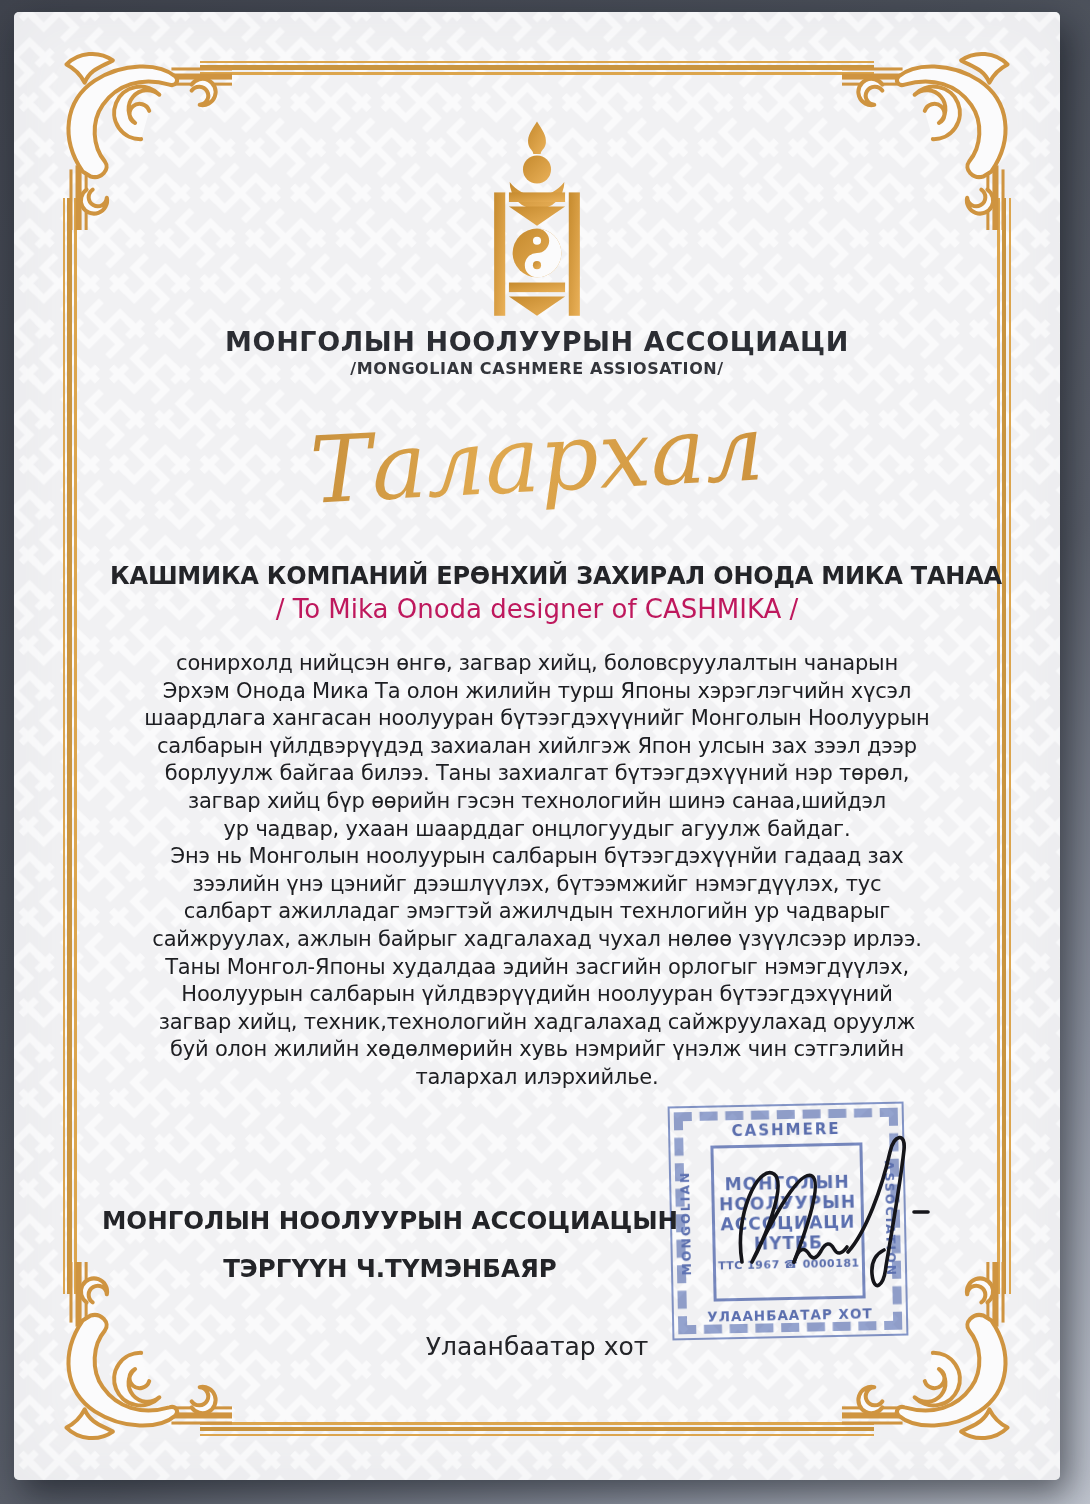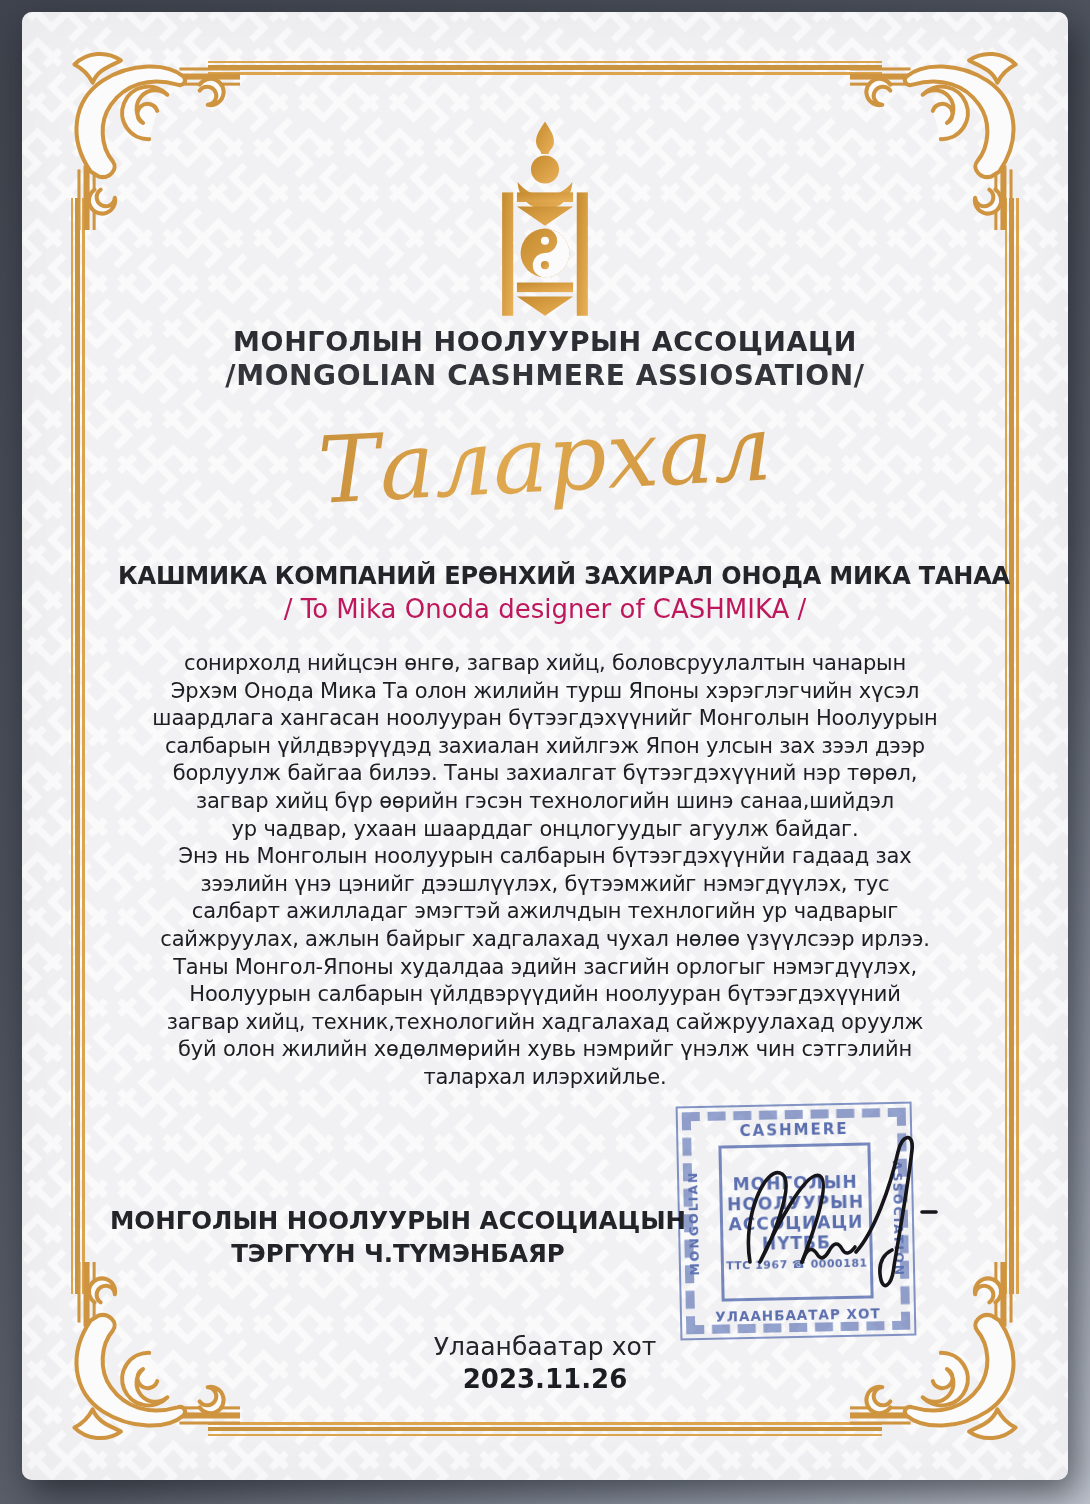--- a/index.html
+++ b/index.html
@@ -9,8 +9,8 @@
     font-family:"DejaVu Sans","Liberation Sans",sans-serif;
   }
   .paper{
-    position:absolute;left:22px;top:12px;width:1046px;height:1468px;
-    background:#fbfbfc;border-radius:10px;overflow:hidden;
+    position:absolute;left:14px;top:12px;width:1046px;height:1468px;
+    background:#fbfbfc;border-radius:5px;overflow:hidden;
     box-shadow:8px 14px 34px rgba(10,12,20,.55), inset 0 0 70px rgba(120,125,140,.14);
   }
   .bg-pattern{position:absolute;inset:0;width:100%;height:100%;}

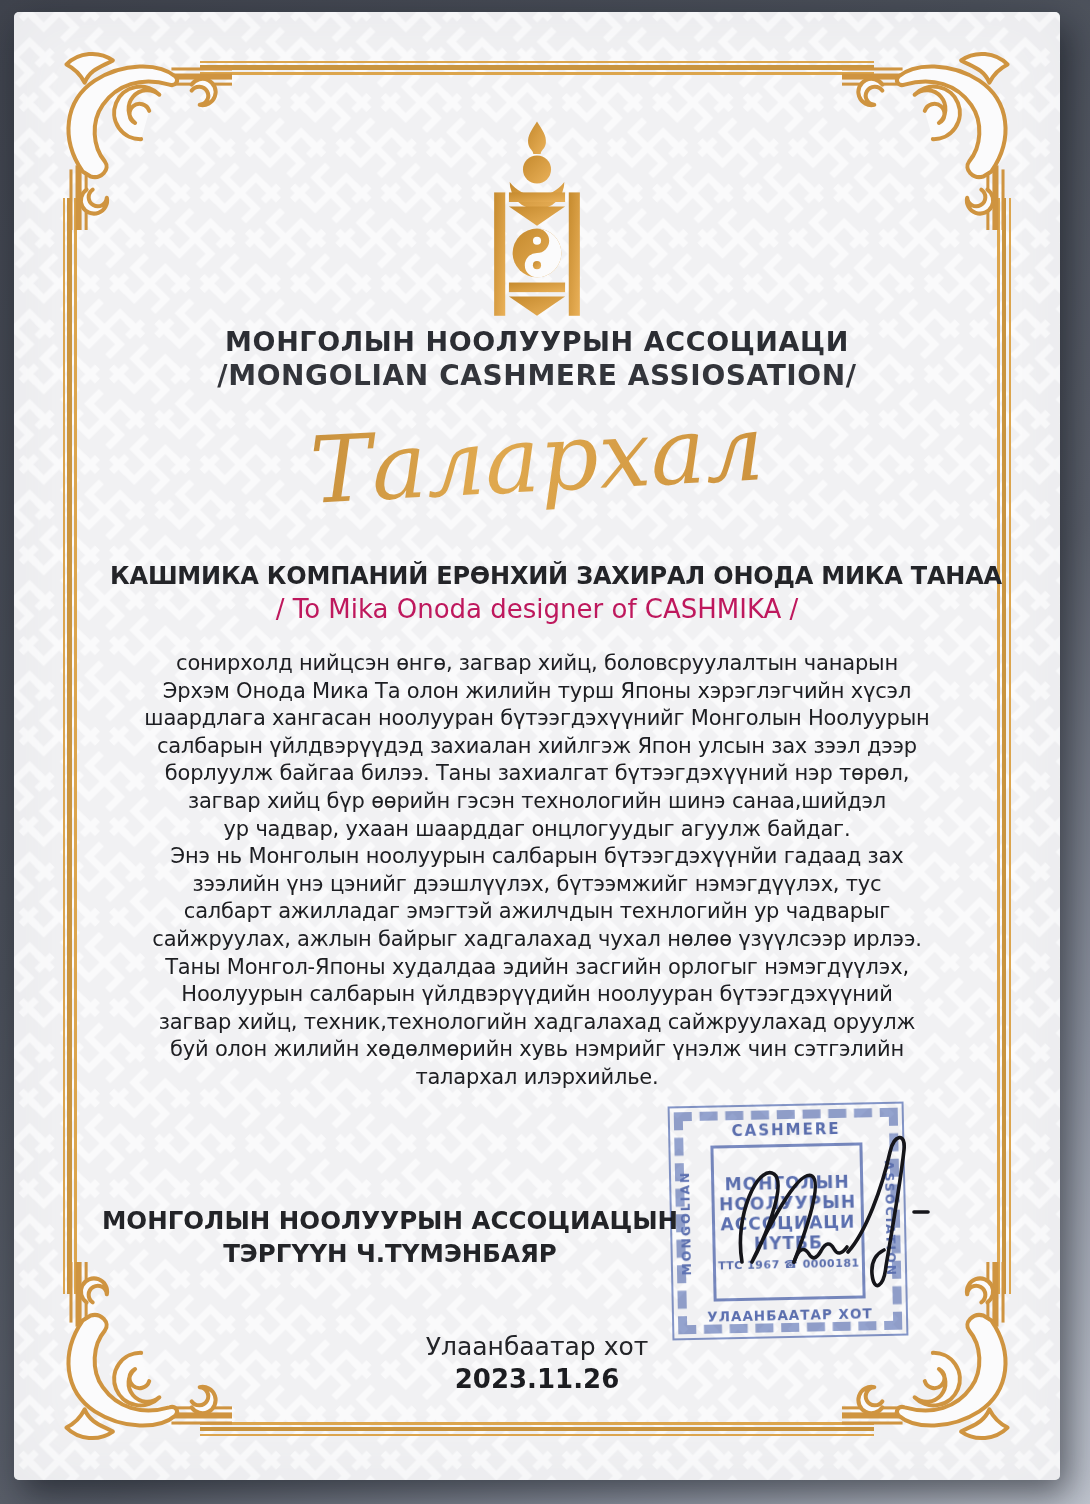--- a/index.html
+++ b/index.html
@@ -30,7 +30,7 @@
   .center{position:absolute;left:0;right:0;text-align:center;}
   .soyombo{position:absolute;left:50%;top:108px;transform:translateX(-50%);height:198px;}
   .org-title{top:314px;font-size:27px;font-weight:700;letter-spacing:.6px;color:#2b2d33;}
-  .org-sub{top:347px;font-size:28px;font-weight:700;letter-spacing:.6px;color:#33353b;}
+  .org-sub{top:347px;font-size:16px;font-weight:700;letter-spacing:.6px;color:#33353b;}
   .script-title{
     top:388px;font-family:"DejaVu Serif","Liberation Serif",serif;
     font-style:italic;font-weight:400;font-size:92px;line-height:120px;

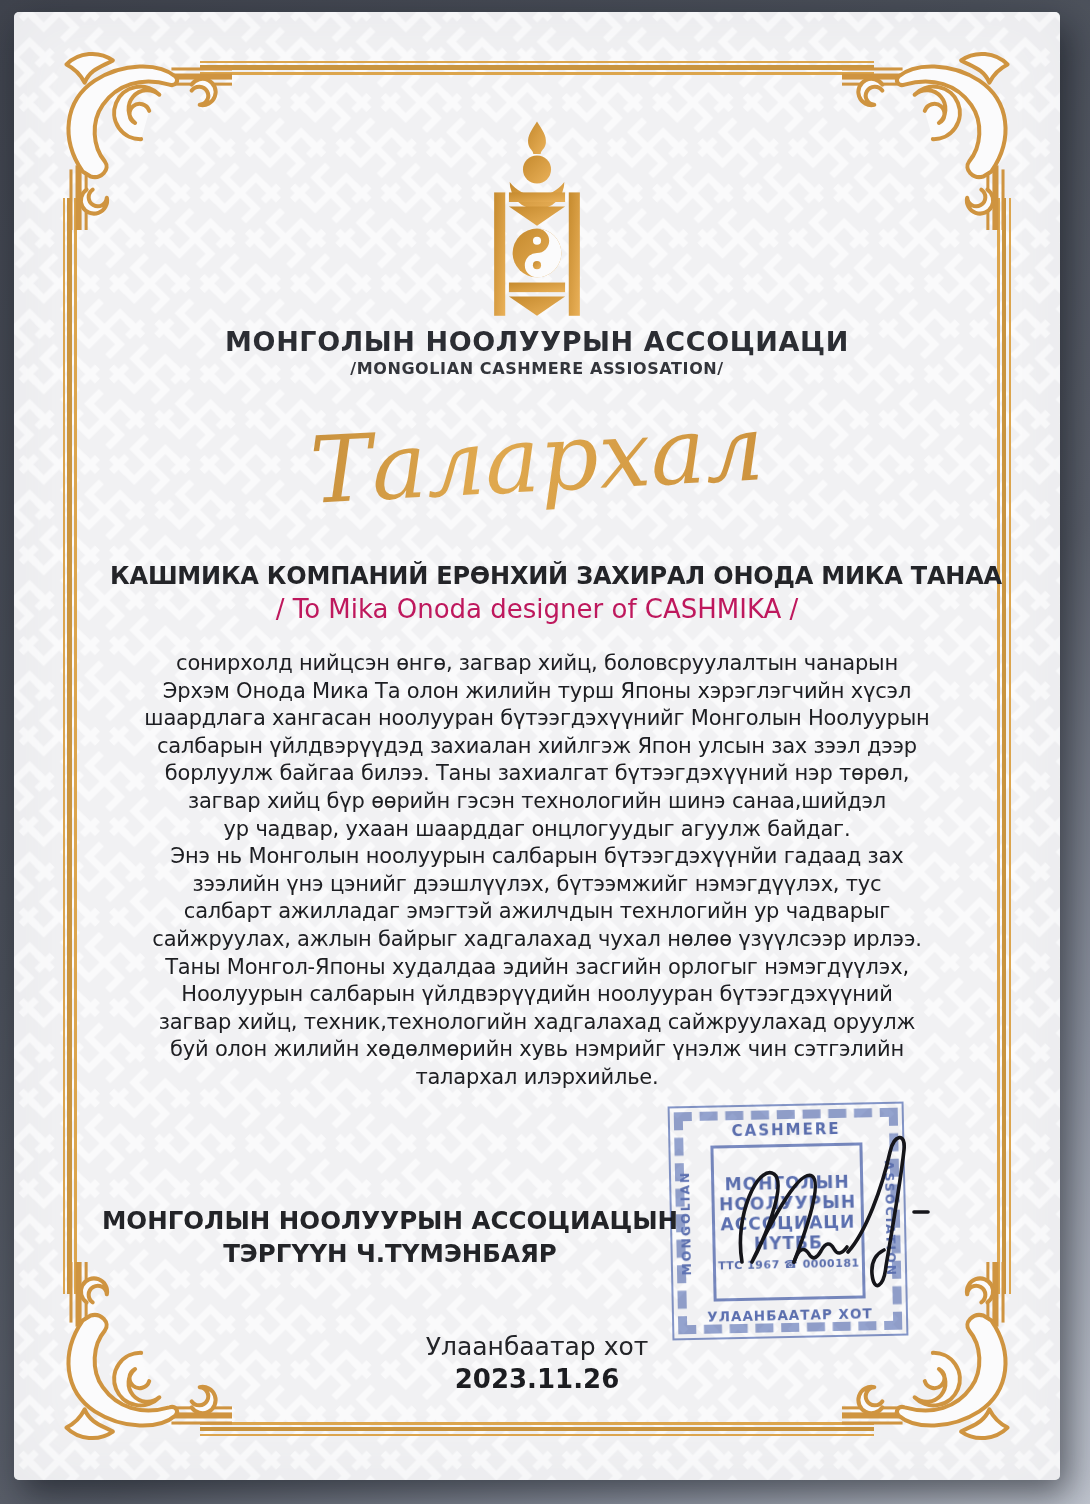--- a/index.html
+++ b/index.html
@@ -45,7 +45,7 @@
   .body-line{font-size:21px;line-height:27.6px;letter-spacing:-.2px;color:#1d1e22;white-space:nowrap;}
   .signatory{position:absolute;left:70px;top:1192px;width:612px;text-align:center;color:#232428;}
   .signatory .l1{font-size:24.5px;font-weight:600;line-height:33px;}
-  .signatory .l2{font-size:24.5px;font-weight:600;line-height:33px;}
+  .signatory .l2{font-size:24.5px;font-weight:600;line-height:33px;margin-top:15px;}
   .signatory .l2 b{font-weight:800;}
   .footer-city{top:1320px;font-size:25px;font-weight:500;color:#232428;}
   .footer-date{top:1352px;font-size:26px;font-weight:800;color:#1c1d21;}

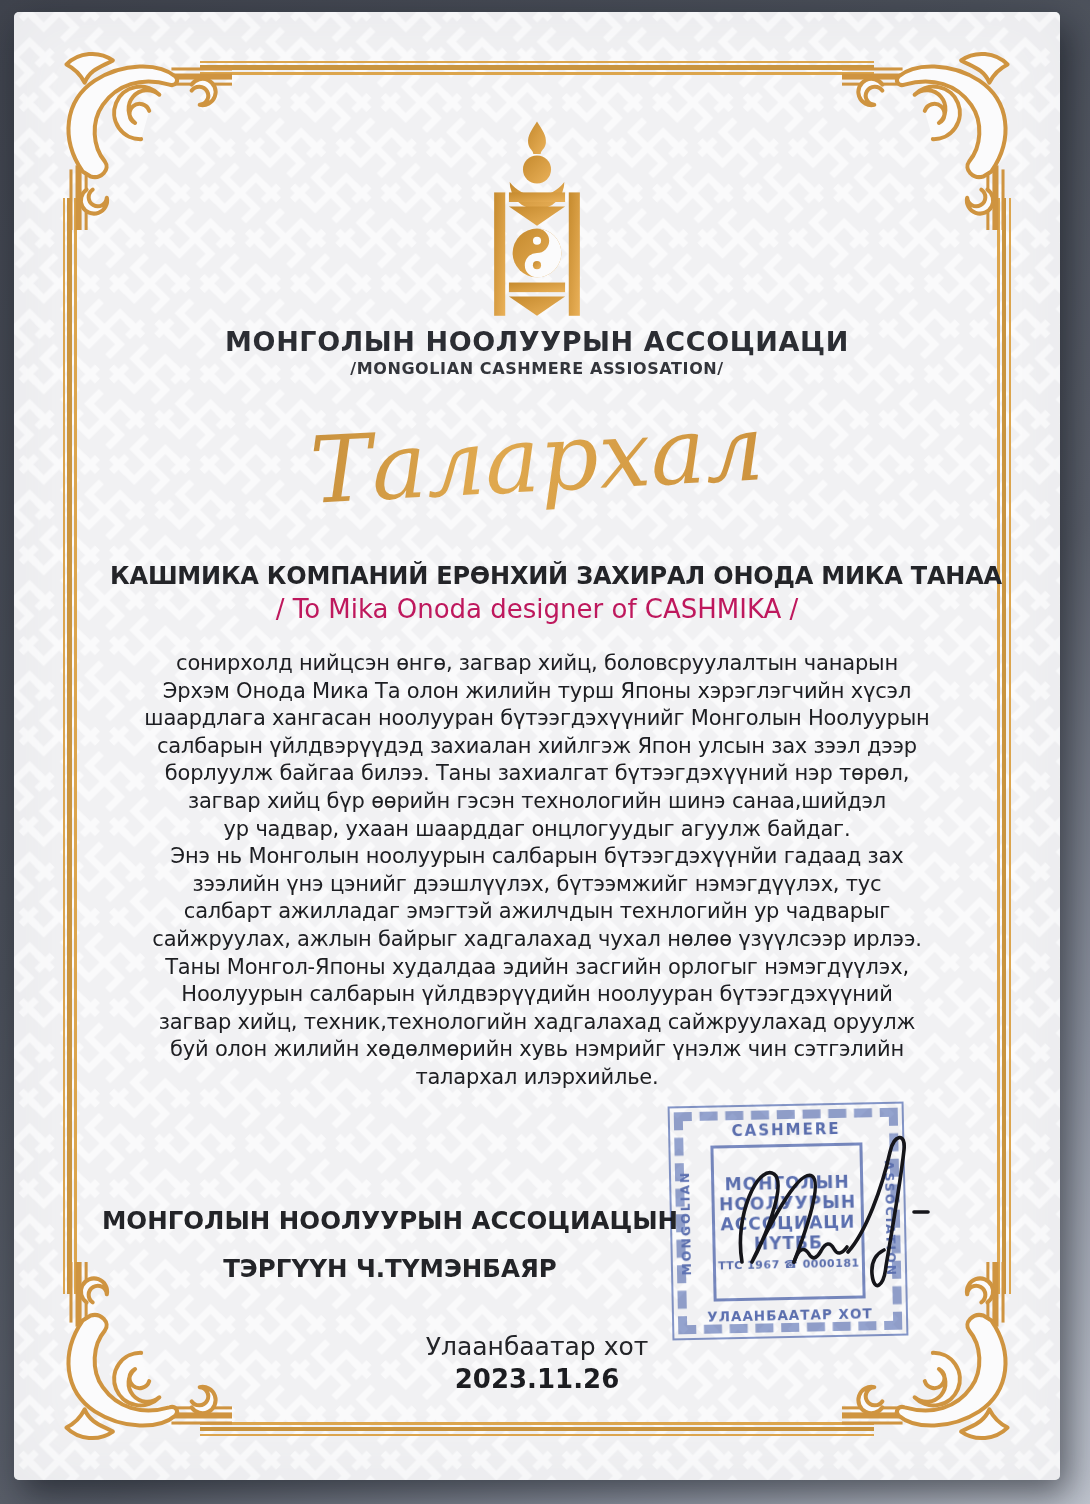--- a/index.html
+++ b/index.html
@@ -210,7 +210,6 @@
   </svg>
 
   <div class="center footer-city">Улаанбаатар хот</div>
-  <div class="center footer-date">2023.11.26</div>
 
 </div>
 

